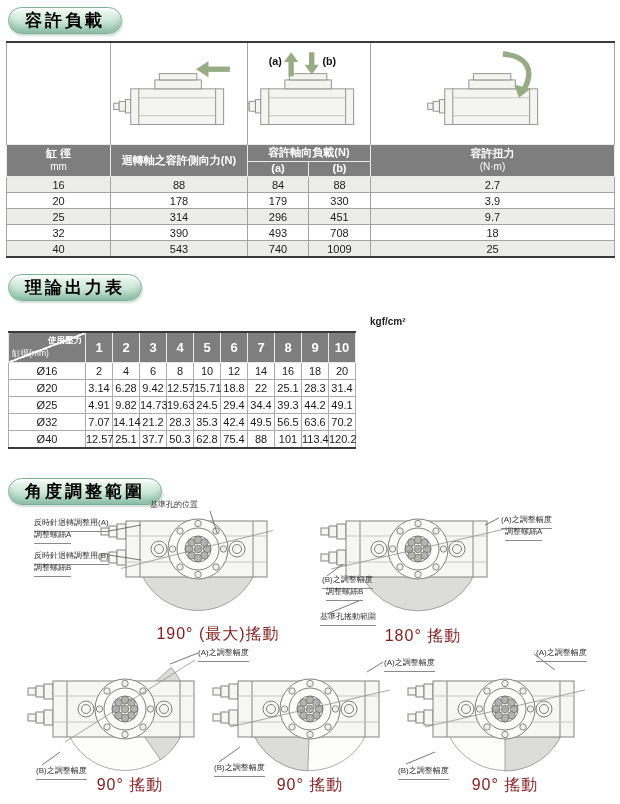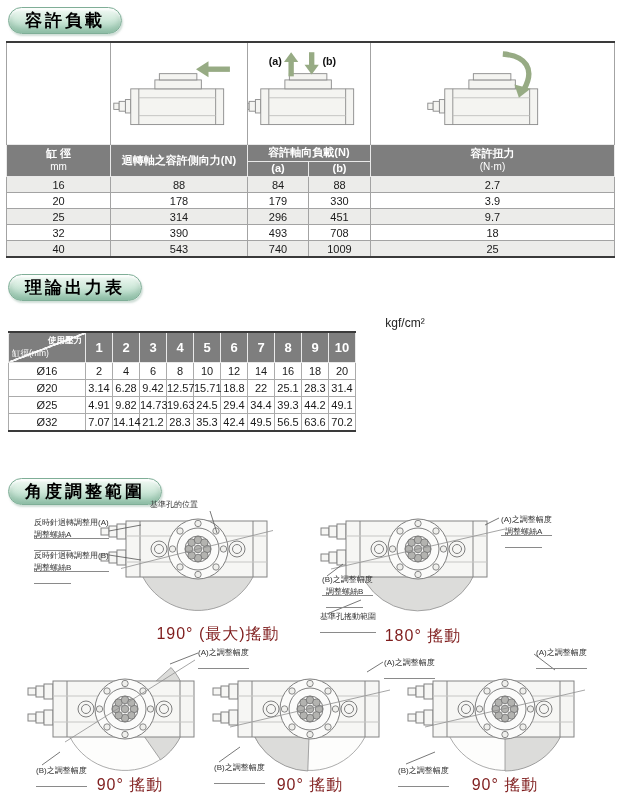--- a/index.html
+++ b/index.html
@@ -37,7 +37,7 @@
      linear-gradient(to bottom right,rgba(0,0,0,0) calc(50% - 1px),#f5f5f5 calc(50% - 1px),#f5f5f5 calc(50% + 1px),rgba(0,0,0,0) calc(50% + 1px)),#7e7e7e;}
   .t2 .cnr-top{position:absolute;right:3px;top:2px;font-size:8.5px;font-weight:bold;color:#fff;}
   .t2 .cnr-bot{position:absolute;left:3px;bottom:2px;font-size:8.5px;font-weight:normal;color:#fff;}
-  .unit-label{position:absolute;left:370px;top:316px;width:70px;text-align:center;font-size:12px;color:#222;}
+  .unit-label{position:absolute;left:370px;top:316px;width:70px;text-align:left;font-size:10px;color:#222;font-weight:bold;}
   
   .sm{position:absolute;font-size:8px;color:#333;white-space:nowrap;line-height:1.15;}
   .ul{border-bottom:1px solid #8a8a8a;padding-bottom:11px;}

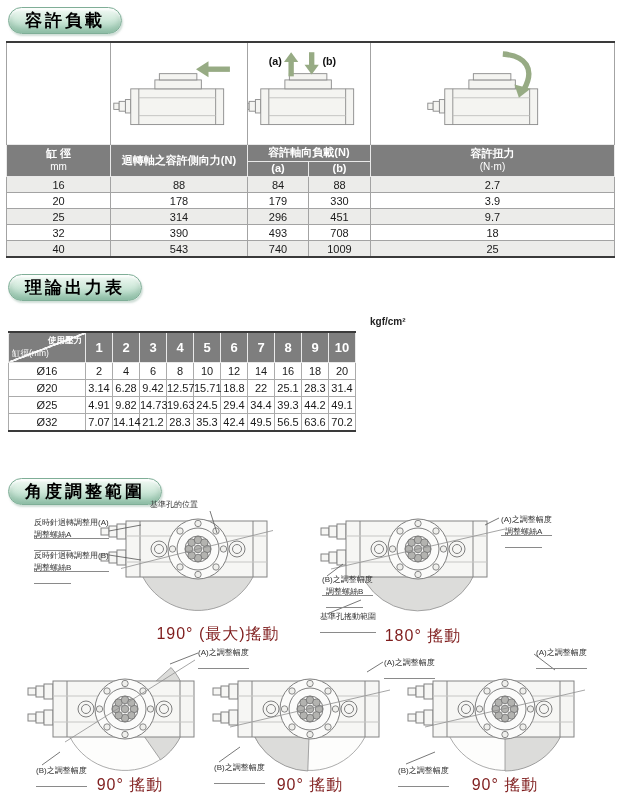--- a/index.html
+++ b/index.html
@@ -299,6 +299,19 @@
         <td>63.6</td>
         <td>70.2</td>
   </tr>
+  <tr class="d">
+    <td>Ø40</td>
+        <td>12.57</td>
+        <td>25.1</td>
+        <td>37.7</td>
+        <td>50.3</td>
+        <td>62.8</td>
+        <td>75.4</td>
+        <td>88</td>
+        <td>101</td>
+        <td>113.4</td>
+        <td>120.2</td>
+  </tr>
 </tbody>
   </table>
 

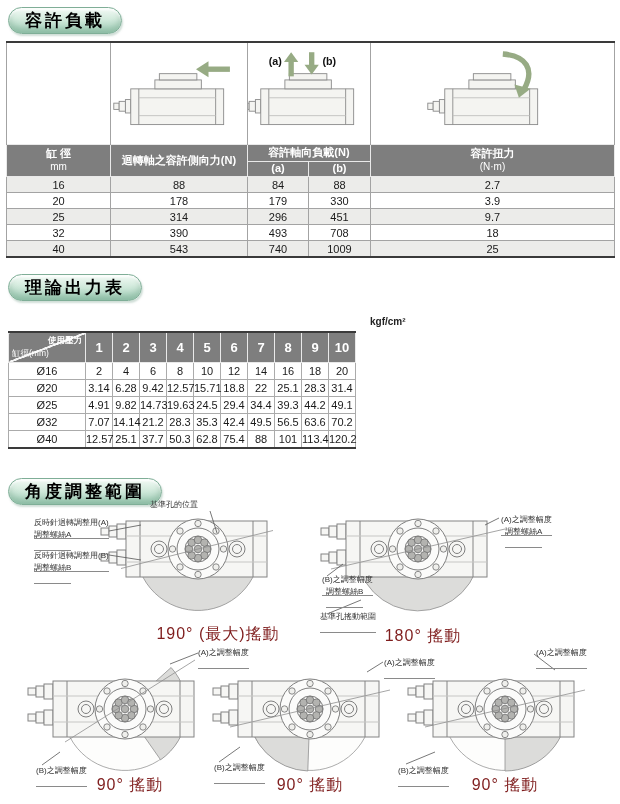--- a/index.html
+++ b/index.html
@@ -40,7 +40,7 @@
   .unit-label{position:absolute;left:370px;top:316px;width:70px;text-align:left;font-size:10px;color:#222;font-weight:bold;}
   
   .sm{position:absolute;font-size:8px;color:#333;white-space:nowrap;line-height:1.15;}
-  .ul{border-bottom:1px solid #8a8a8a;padding-bottom:11px;}
+  .ul{border-bottom:1px solid #8a8a8a;padding-bottom:4px;}
   .cap{position:absolute;font-size:16px;font-weight:normal;color:#7f1d1d;text-align:center;letter-spacing:1px;}
   svg{position:absolute;overflow:visible;}
   .hiddefs{position:absolute;width:0;height:0;}

